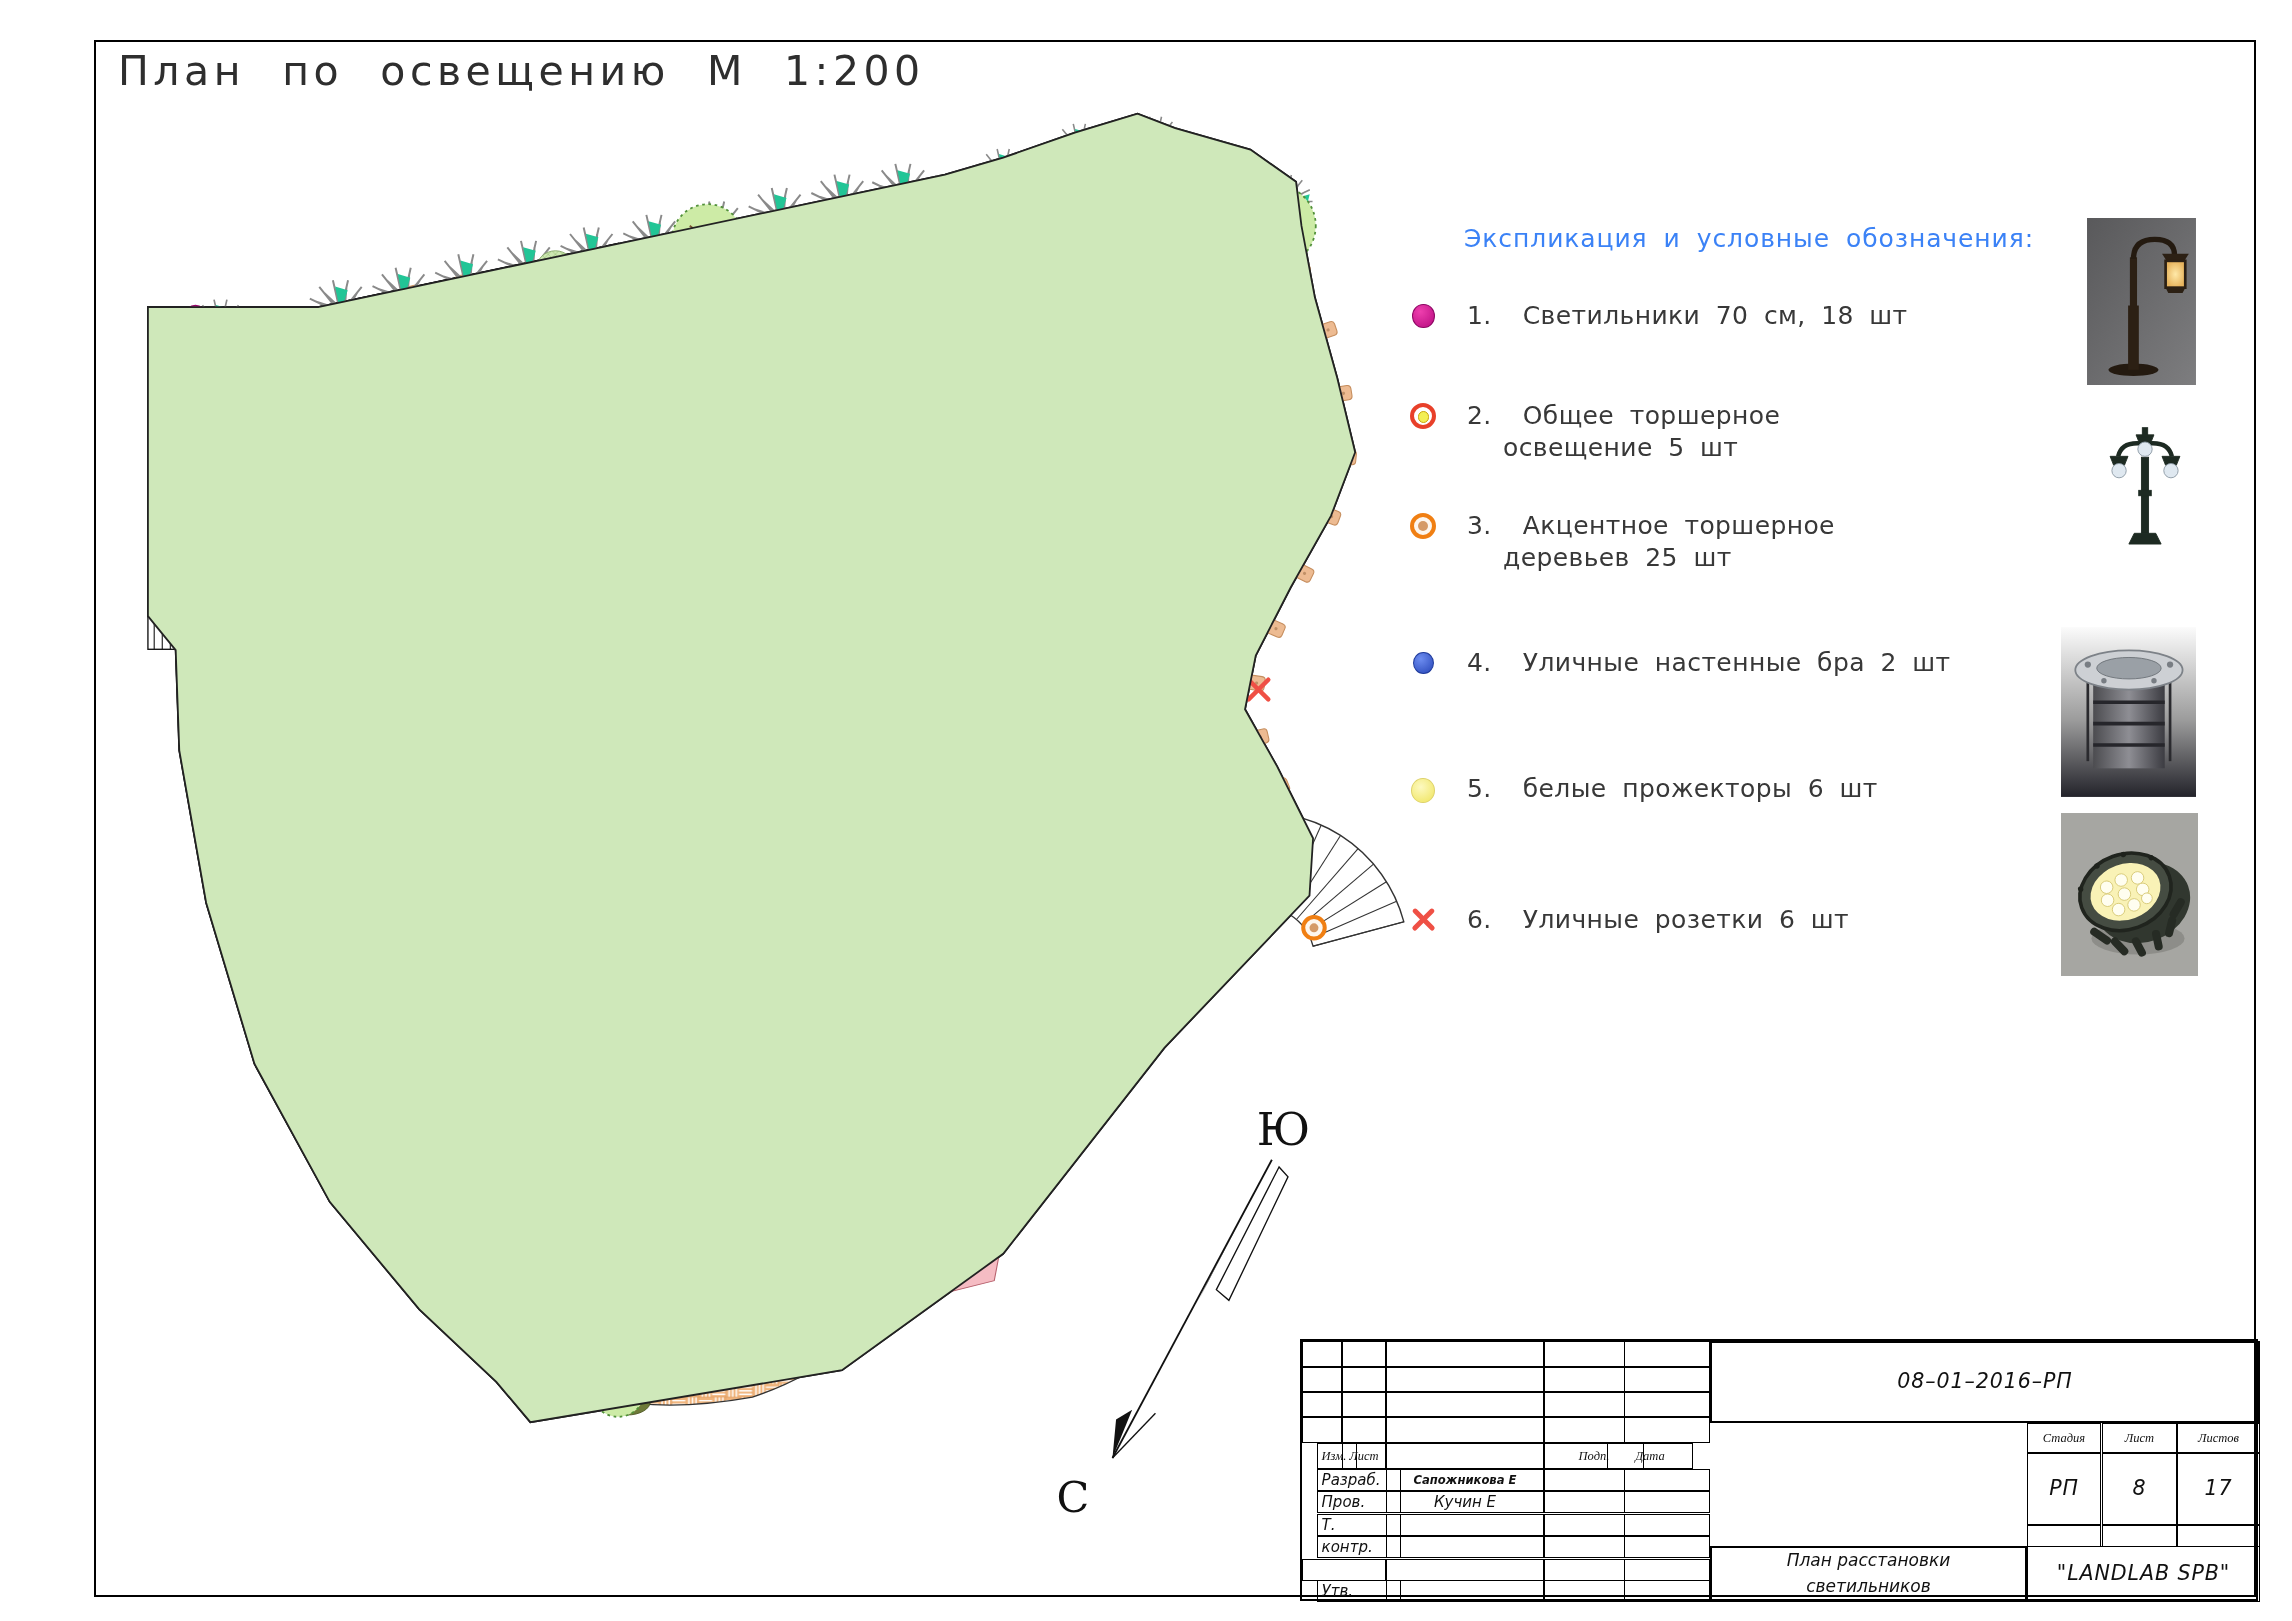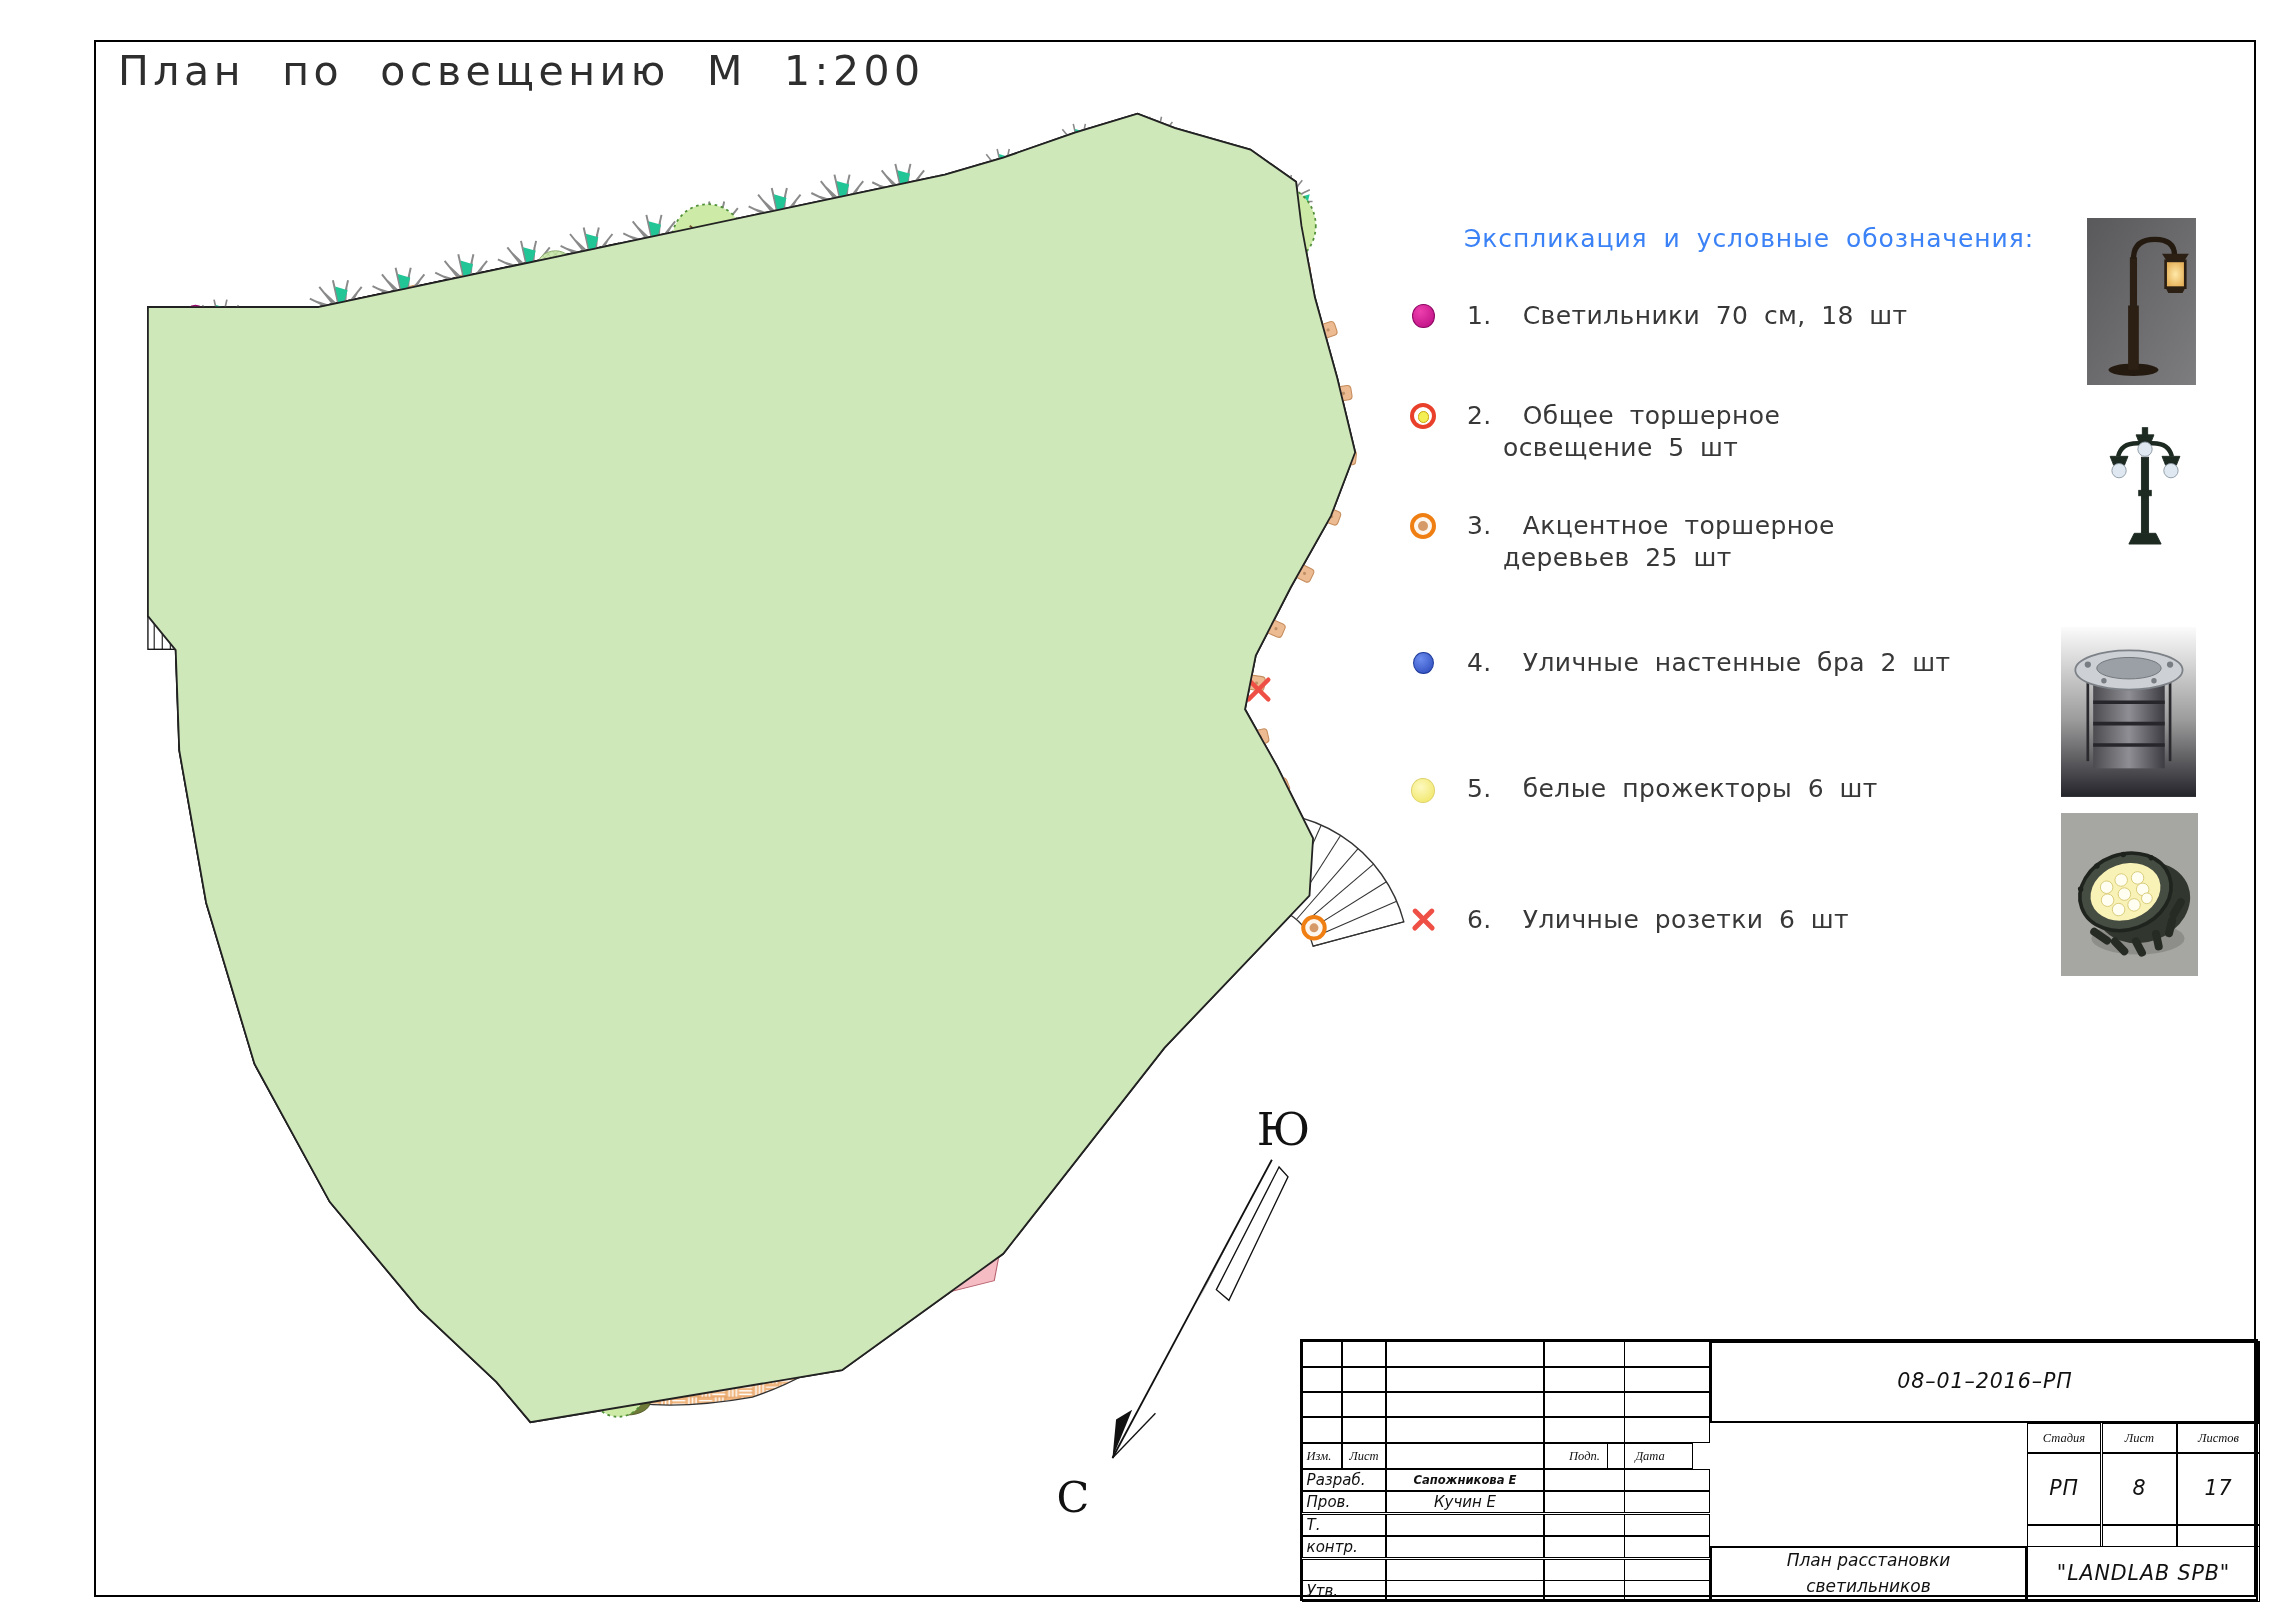--- a/index.html
+++ b/index.html
@@ -41,7 +41,7 @@
   .cell{position:absolute;border:1.3px solid #000;box-sizing:border-box;
         display:flex;align-items:center;justify-content:center;text-align:center;
         font-size:15px;color:#111;line-height:1.15;}
-  .cell.left{justify-content:flex-start;padding-left:3.6px;}
+  .cell.left{justify-content:flex-start;padding-left:3.6px;margin-left:15px;}
   .cell.small{font-size:12.5px;font-family:Liberation Serif, serif;}
   .cell.name{font-size:11.6px;font-weight:bold;}
   .cell.big{font-size:20.6px;letter-spacing:0.9px;text-align:center;}

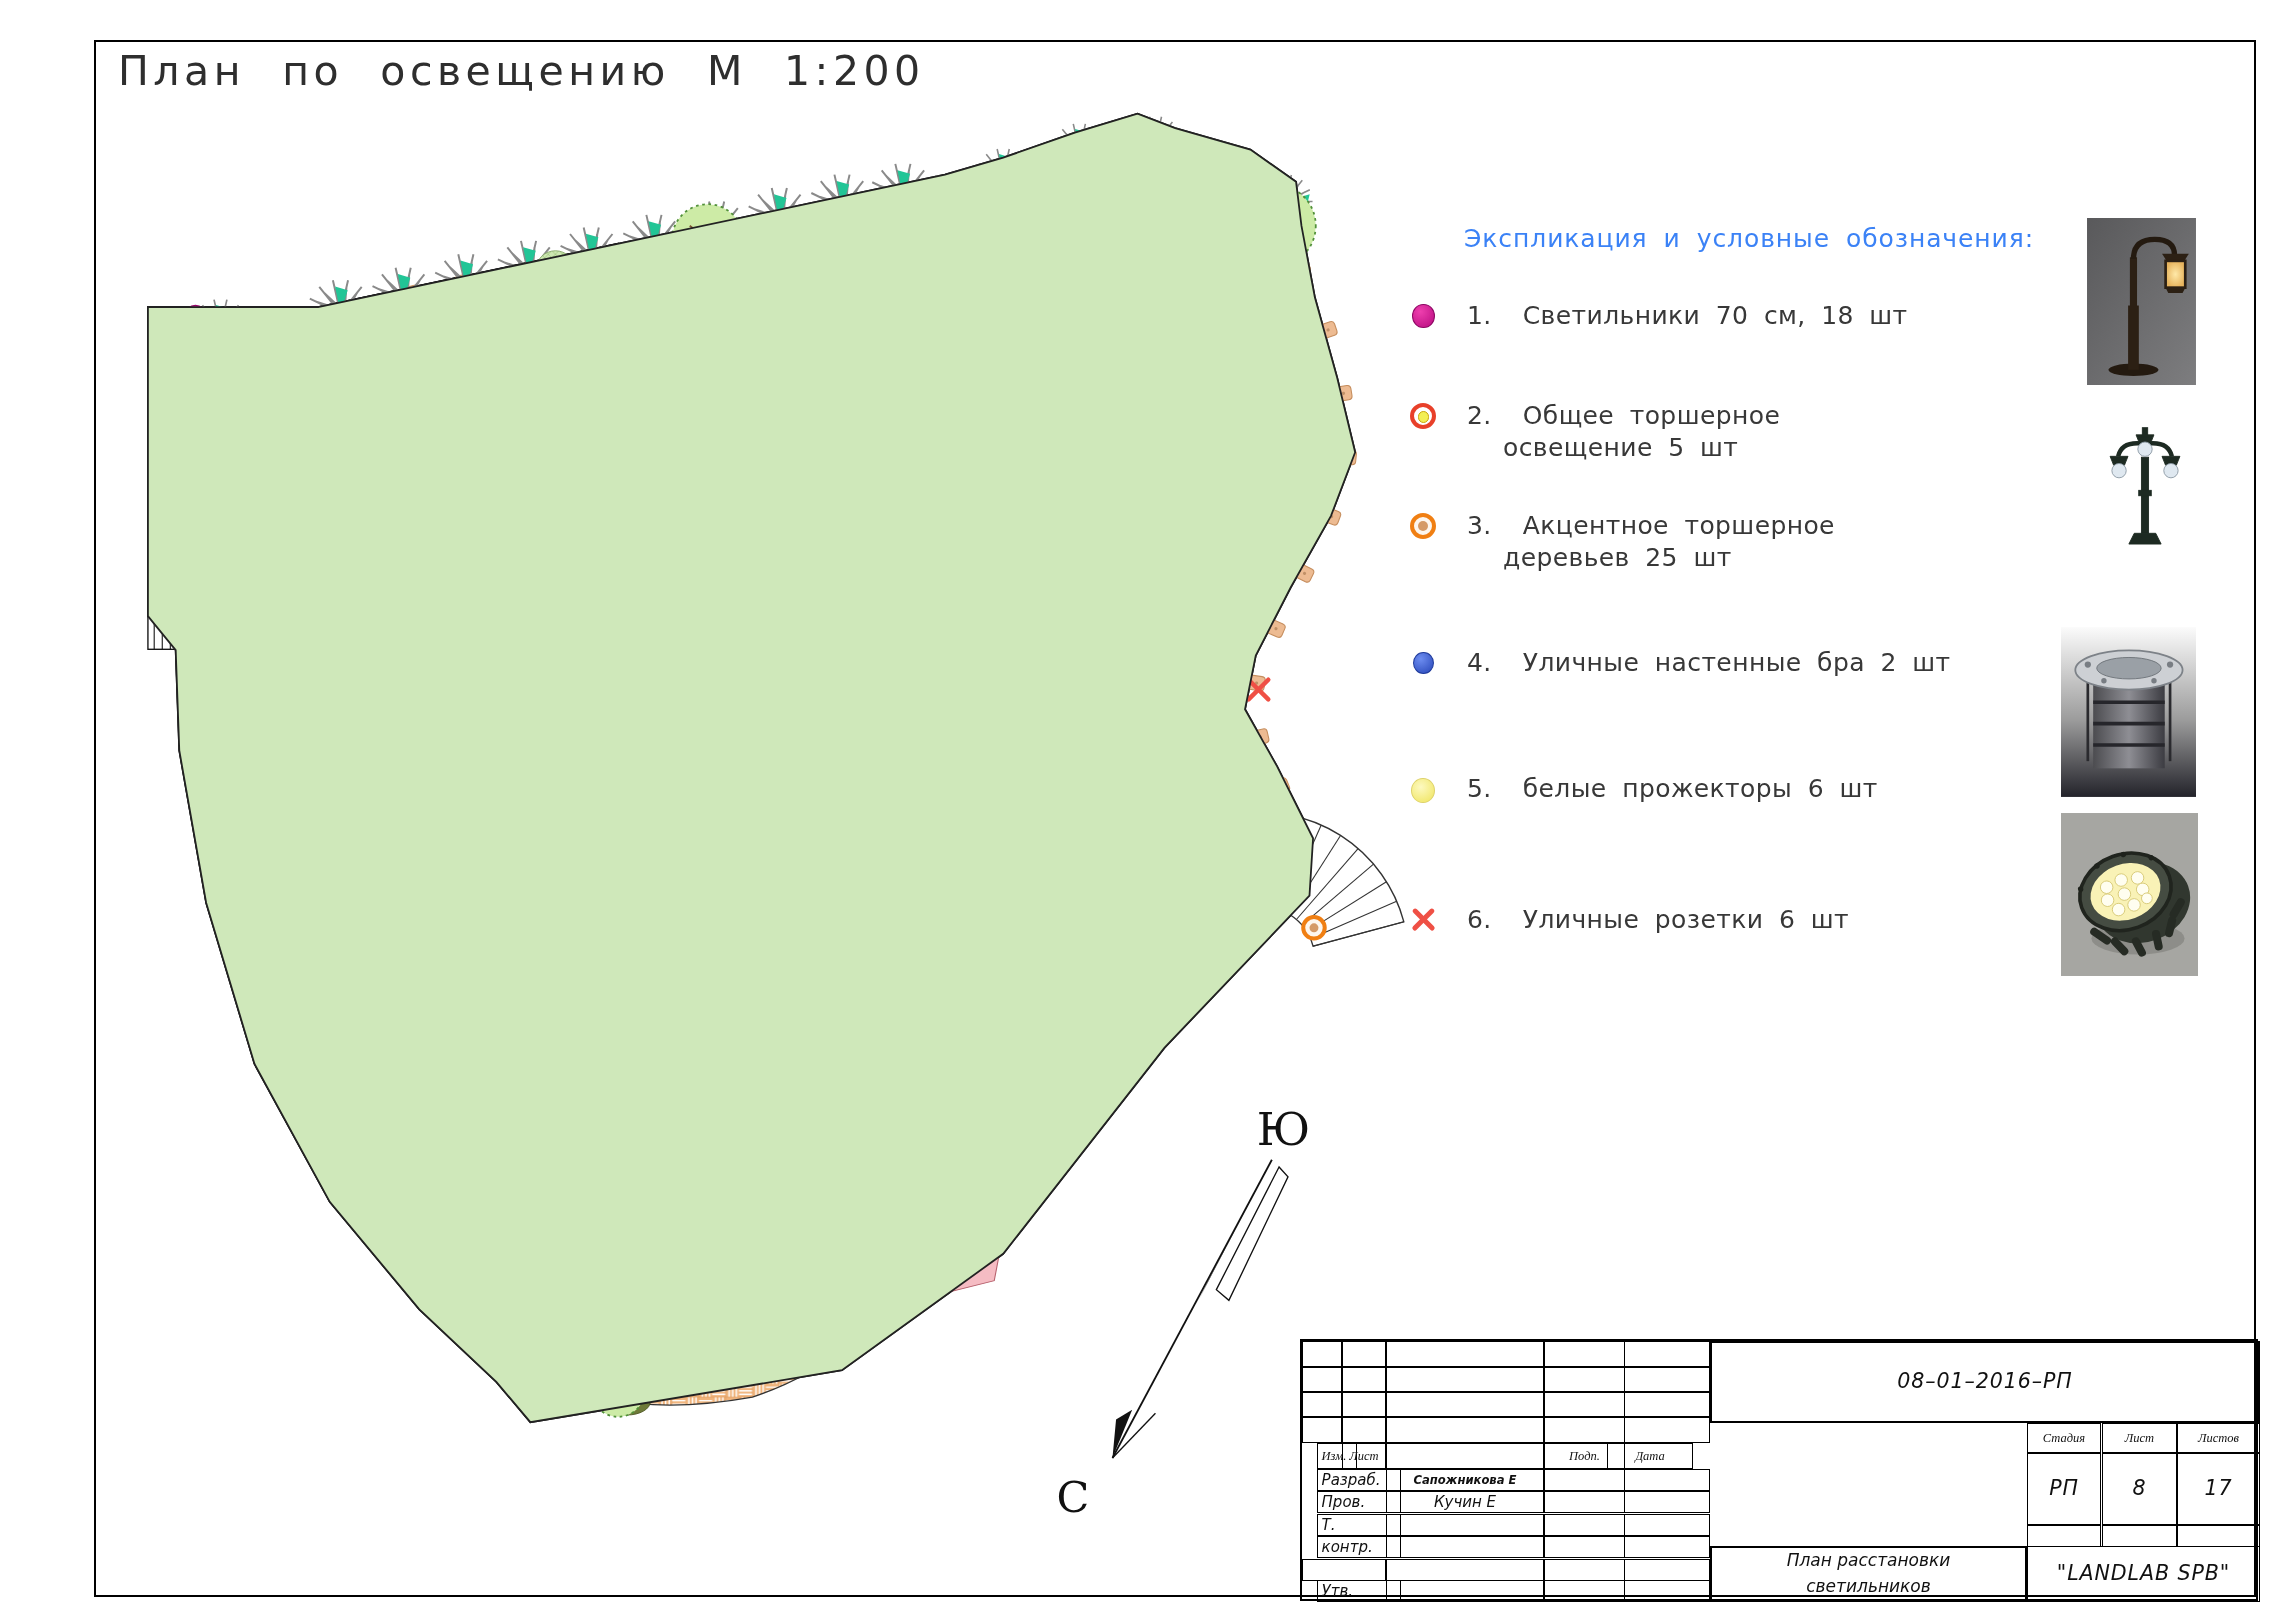--- a/index.html
+++ b/index.html
@@ -1402,7 +1402,7 @@
   <div class="cell small left" style="left:0;top:102px;width:40px;height:26px">Изм.</div>
   <div class="cell small" style="left:40px;top:102px;width:44px;height:26px">Лист</div>
   <div class="cell" style="left:84px;top:102px;width:158px;height:26px"></div>
-  <div class="cell small" style="left:242px;top:102px;width:81px;height:26px">Подп.</div>
+  <div class="cell small" style="left:242px;top:102px;width:100px;height:26px">Подп.</div>
   <div class="cell small" style="left:305px;top:102px;width:86px;height:26px">Дата</div>
 
   <div class="cell left" style="left:0;top:128px;width:84px;height:22.4px">Разраб.</div>

